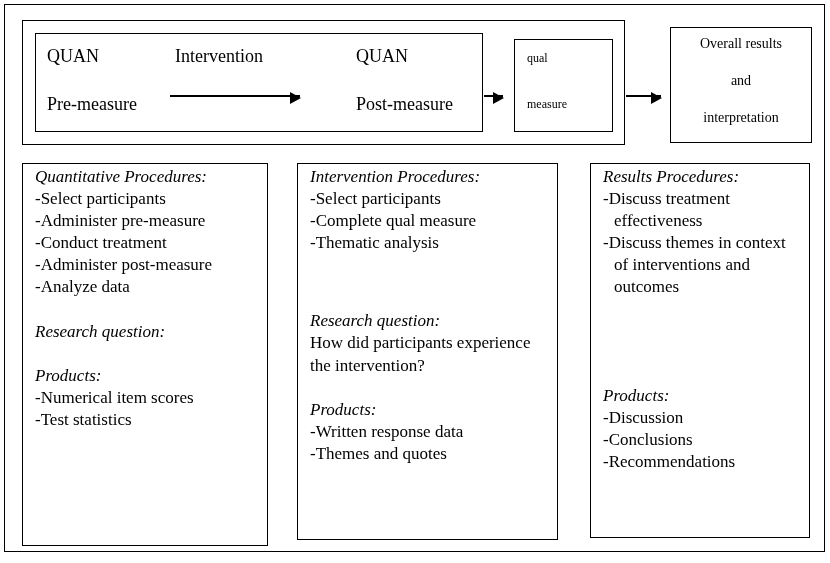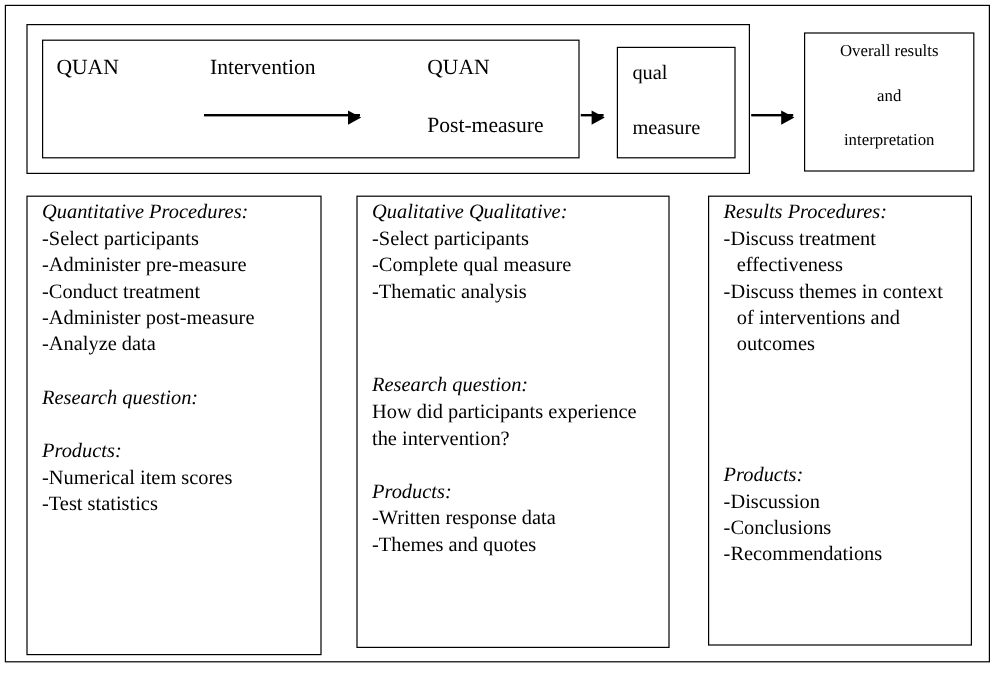--- a/index.html
+++ b/index.html
@@ -95,7 +95,7 @@
   #qual-box .cell {
     position: absolute;
     left: 12px;
-    font-size: 17px;
+    font-size: 12px;
     white-space: nowrap;
   }
   #qual-line-1 { top: 11px; }

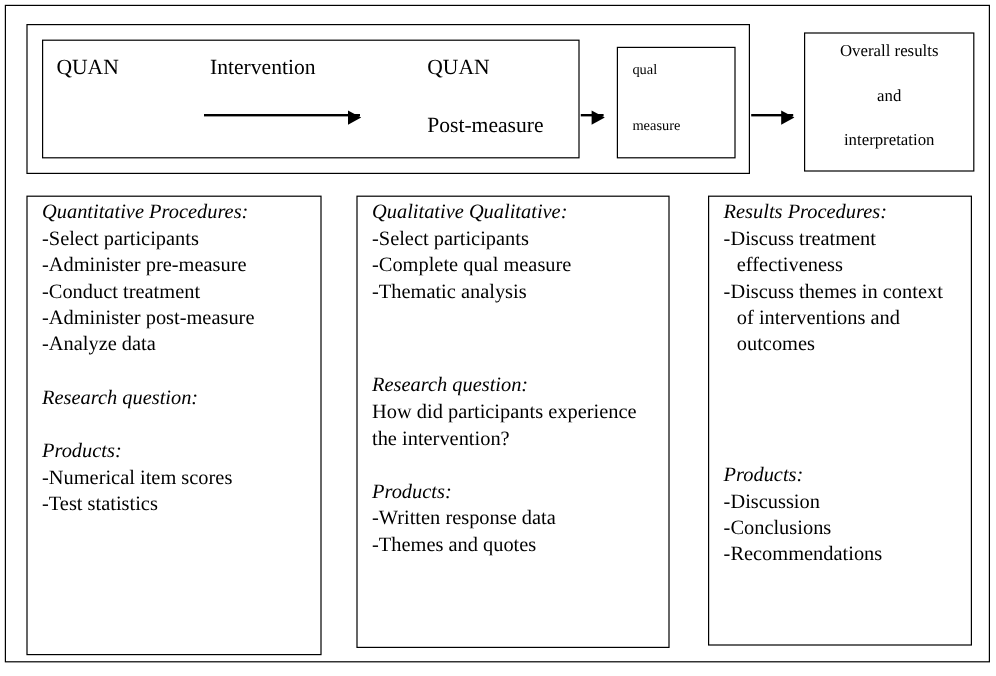--- a/index.html
+++ b/index.html
@@ -164,6 +164,7 @@
 
   <div class="box" id="quan-box">
     <div class="cell" id="quan-pre-label">QUAN</div>
+    <div class="cell" id="quan-pre-value">Pre-measure</div>
     <div class="cell" id="intervention-label">Intervention</div>
     <div class="cell" id="quan-post-label">QUAN</div>
     <div class="cell" id="quan-post-value">Post-measure</div>

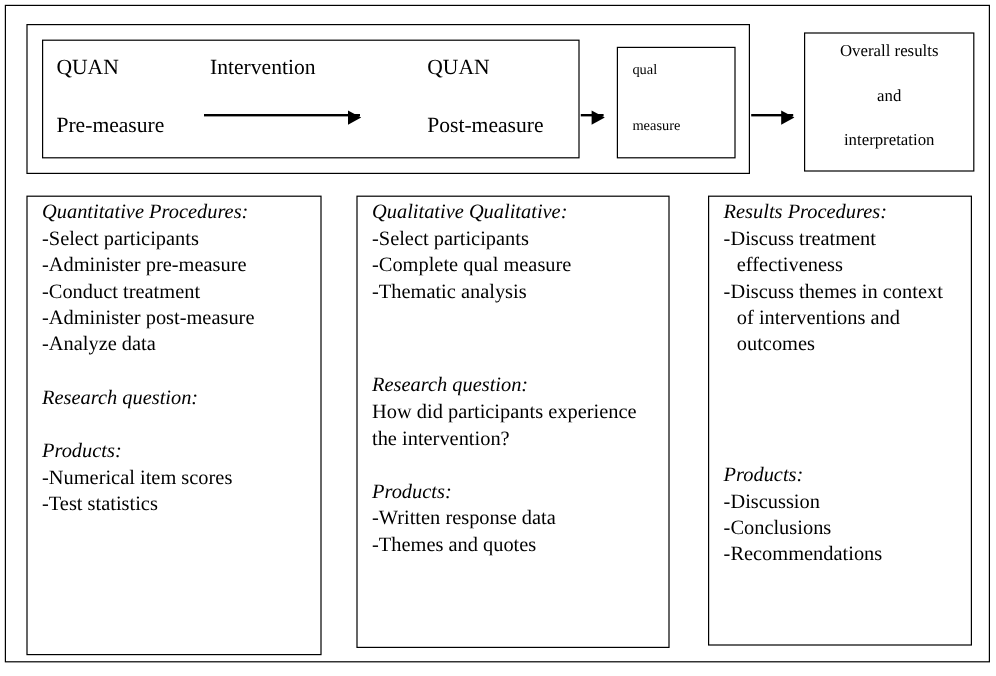--- a/index.html
+++ b/index.html
@@ -201,7 +201,7 @@
   </div>
 
   <div class="column" id="col-qualitative">
-    <div class="col-head">Qualitative Qualitative:</div>
+    <div class="col-head">Intervention Procedures:</div>
     <div class="col-item">-Select participants</div>
     <div class="col-item">-Complete qual measure</div>
     <div class="col-item">-Thematic analysis</div>

